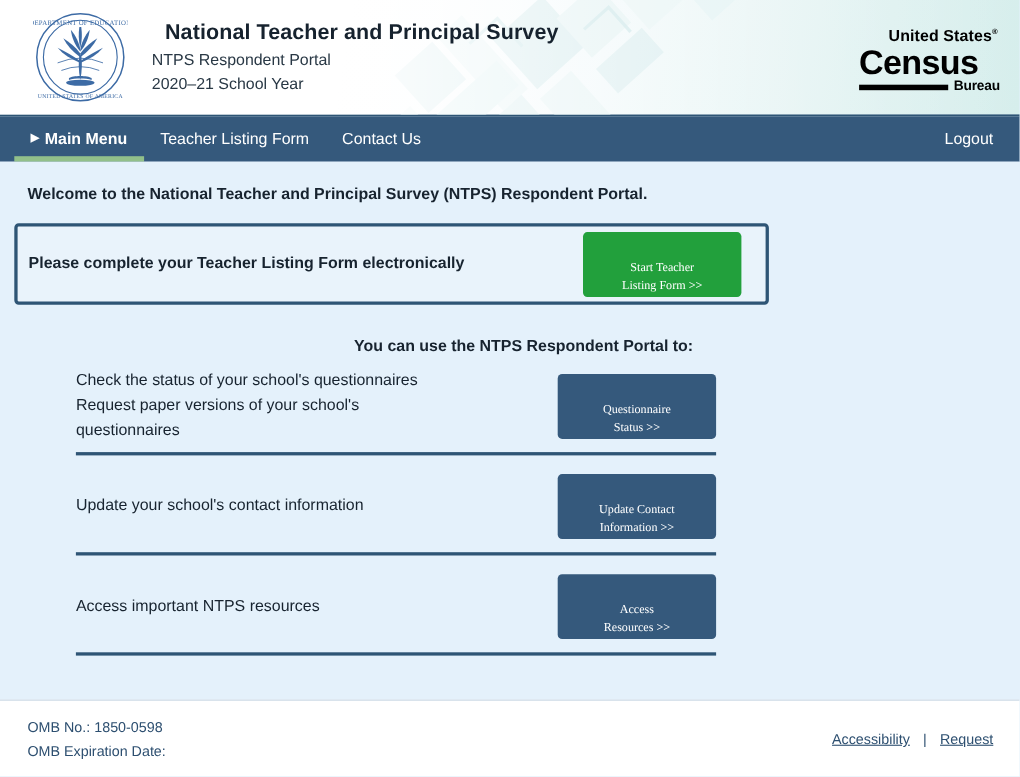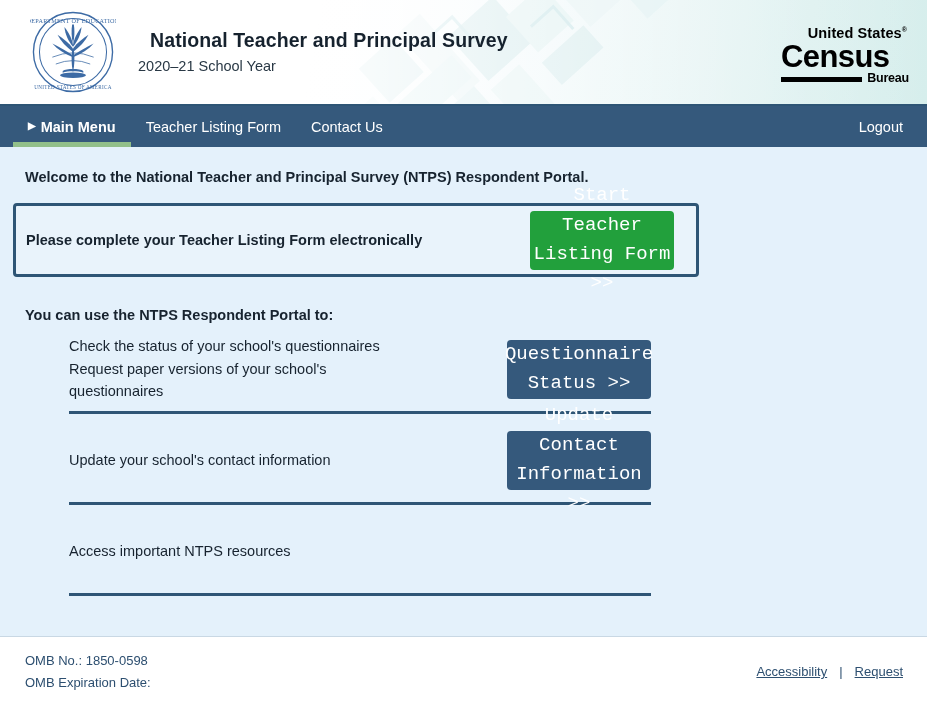--- a/index.html
+++ b/index.html
@@ -351,6 +351,7 @@
 
     <div class="title-block">
       <div class="site-title">National Teacher and Principal Survey</div>
+      <div class="site-sub1">NTPS Respondent Portal</div>
       <div class="site-sub2">2020–21 School Year</div>
     </div>
 

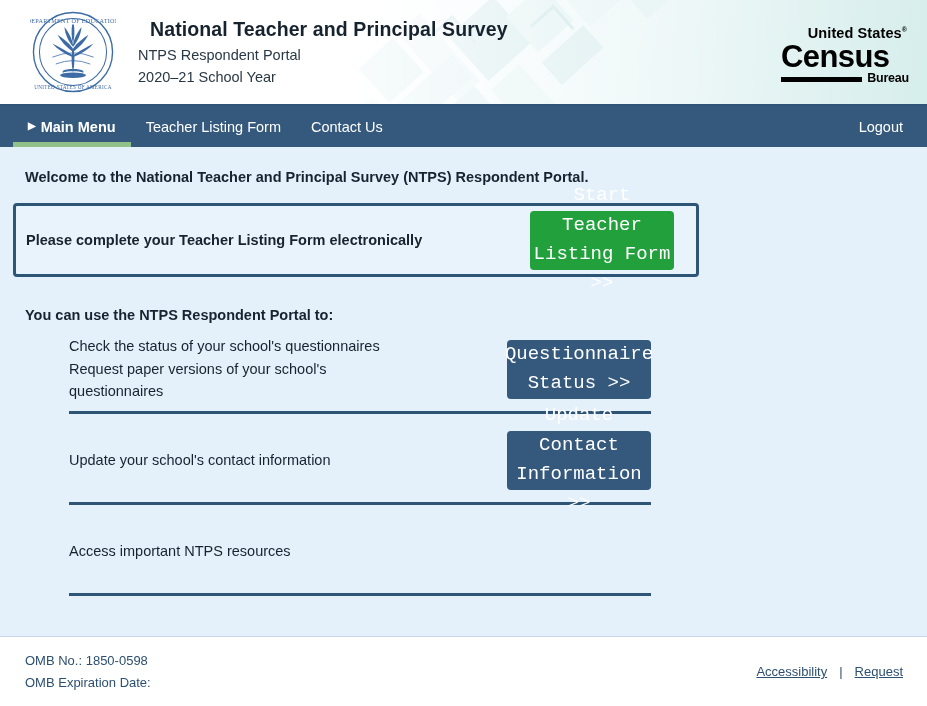--- a/index.html
+++ b/index.html
@@ -198,14 +198,14 @@
     border: none;
     border-radius: 4px;
     color: #ffffff;
-    font-family: Liberation Mono, monospace;
-    font-size: 19px;
+    font-family: Liberation Serif, serif;
+    font-size: 11px;
     line-height: 1.55;
     text-align: center;
     cursor: pointer;
     padding: 0;
     display: flex;
-    align-items: center;
+    align-items: flex-end;
     justify-content: center;
   }
   .btn-green {

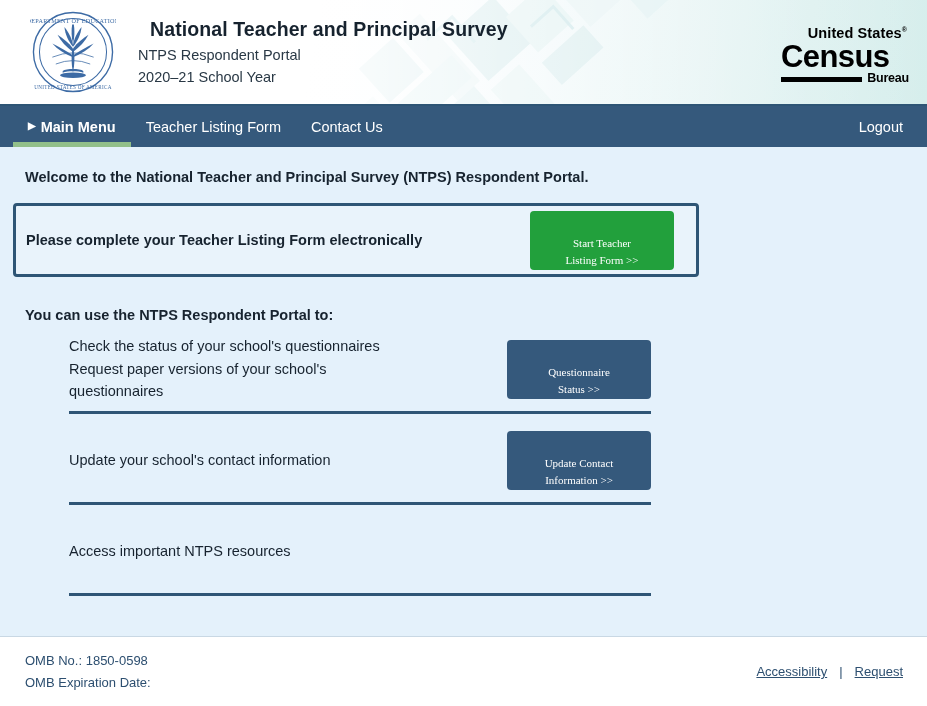--- a/index.html
+++ b/index.html
@@ -225,6 +225,7 @@
     font-weight: bold;
     color: #17232f;
     padding: 30px 0 0 25px;
+    text-align: center;
   }
 
   .rows {

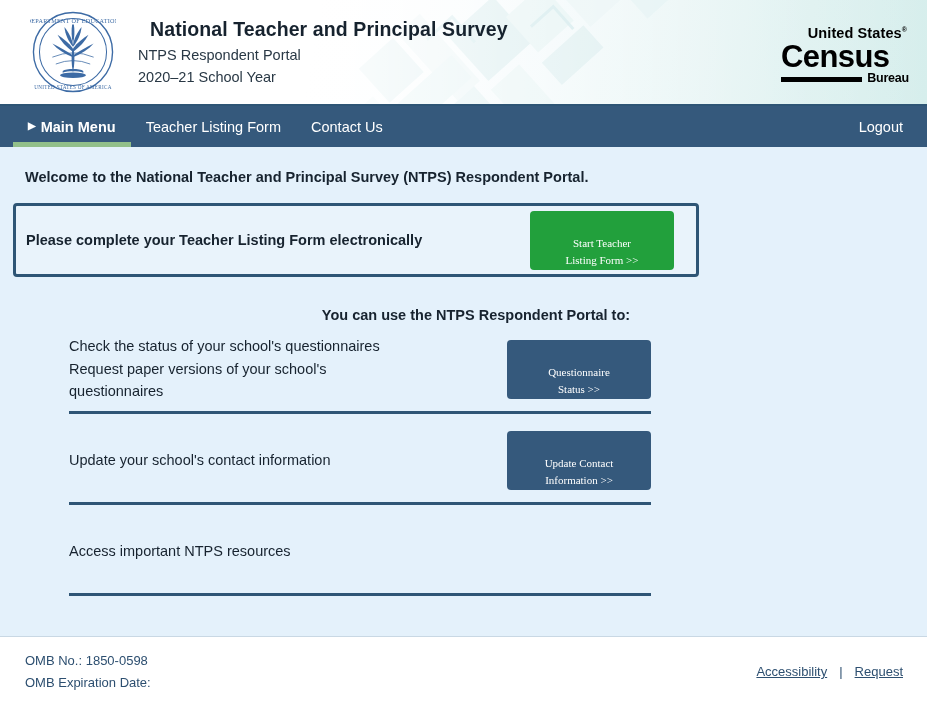--- a/index.html
+++ b/index.html
@@ -435,6 +435,12 @@
       <div class="row-text">
         <div>Access important NTPS resources</div>
       </div>
+      <button class="btn btn-blue">
+        <span>
+          <span>Access</span><br>
+          <span>Resources &gt;&gt;</span>
+        </span>
+      </button>
     </div>
     <div class="divider"></div>
 

